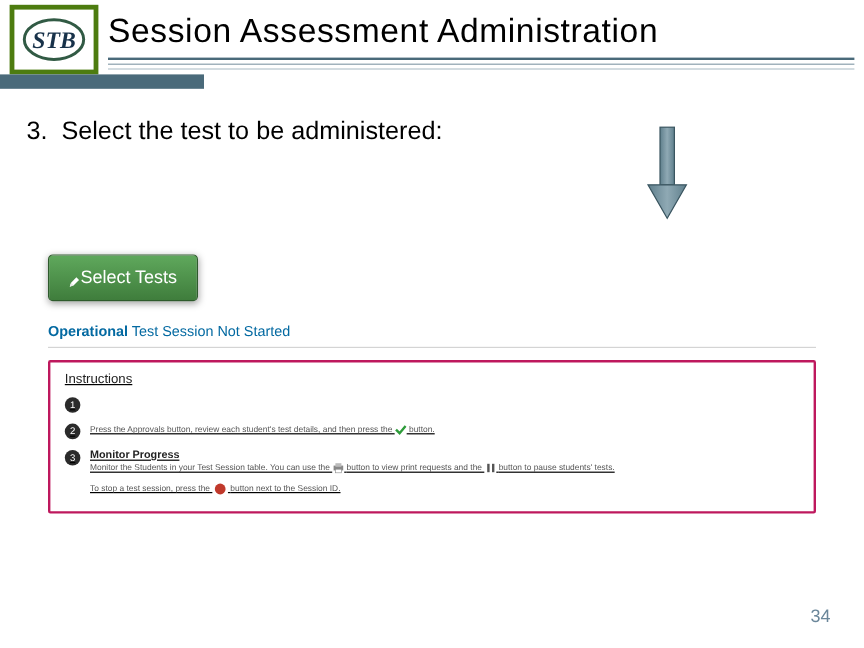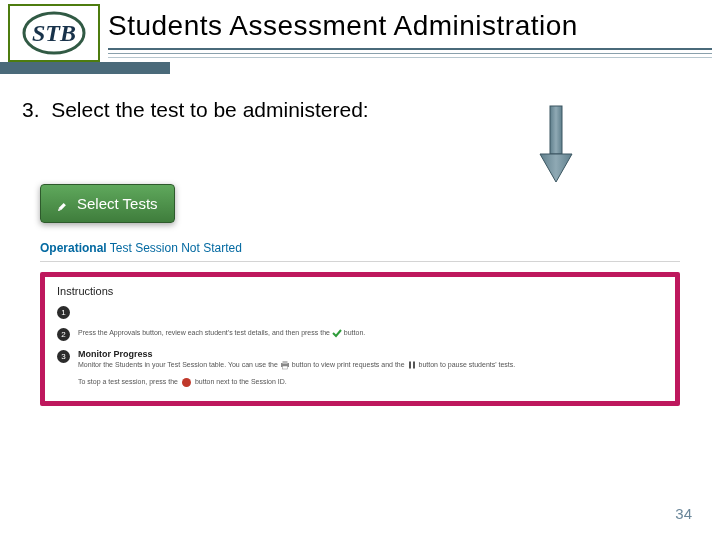--- a/index.html
+++ b/index.html
@@ -6,7 +6,7 @@
   body { width: 720px; height: 540px; font-family: Arial, sans-serif; background: #fff; position: relative; overflow: hidden; }
 
   .header { display: flex; align-items: flex-start; padding: 4px 8px 0 8px; }
-  .logo-box { width: 92px; height: 58px; border: 2px solid #4d7c0f; background: #fff; display: flex; align-items: center; justify-content: center; margin-right: 8px; flex-shrink: 0; }
+  .logo-box { width: 74px; height: 58px; border: 4px solid #4d7c0f; background: #fff; display: flex; align-items: center; justify-content: center; margin-right: 8px; flex-shrink: 0; }
   .logo-box svg { width: 80px; height: 48px; }
 
   .title-area { flex: 1; padding-top: 6px; }

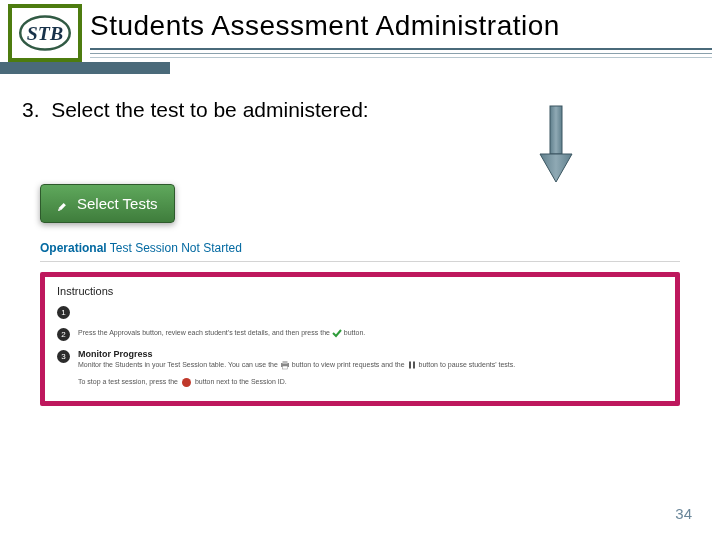--- a/index.html
+++ b/index.html
@@ -61,7 +61,7 @@
     </svg>
   </div>
   <div class="title-area">
-    <div class="slide-title">Students Assessment Administration</div>
+    <div class="slide-title">Session Assessment Administration</div>
     <div class="title-rules">
       <div class="r1"></div>
         <div class="r2"></div>

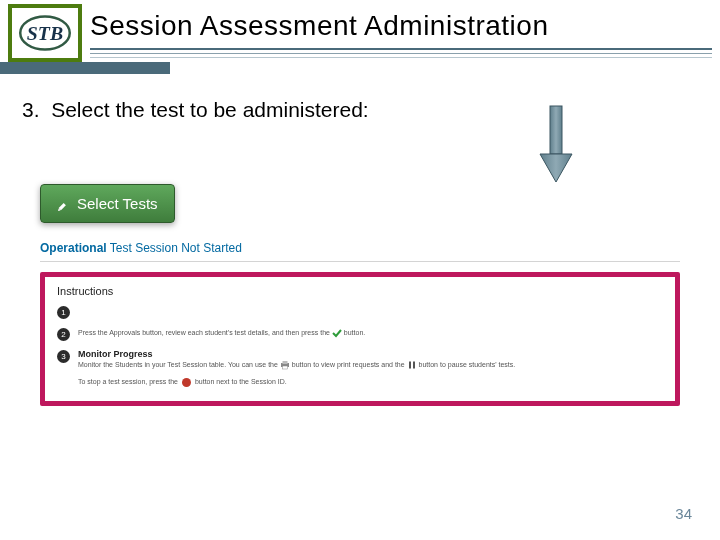--- a/index.html
+++ b/index.html
@@ -30,7 +30,7 @@
   .caaspp-logo .swoosh svg { width: 60px; height: 22px; }
   .caaspp-logo .tag { font-size: 5px; color: #2e8b57; line-height: 1.1; margin-top: 1px; }
 
-  .select-tests-btn { background: linear-gradient(#5fa85c, #3f7d3c); border: 1px solid #2e5a2c; border-radius: 4px; padding: 10px 16px; color: #fff; font-size: 15px; display: inline-flex; align-items: flex-end; gap: 10px; box-shadow: 0 2px 6px rgba(0,0,0,0.35); }
+  .select-tests-btn { background: linear-gradient(#5fa85c, #3f7d3c); border: 1px solid #2e5a2c; border-radius: 4px; padding: 10px 16px; color: #fff; font-size: 15px; display: inline-flex; align-items: flex-end; box-shadow: 0 2px 6px rgba(0,0,0,0.35); margin-top: 28px; }
   .select-tests-btn svg { width: 18px; height: 18px; }
 
   .session-status { margin-top: 18px; font-size: 12px; color: #0369a1; }

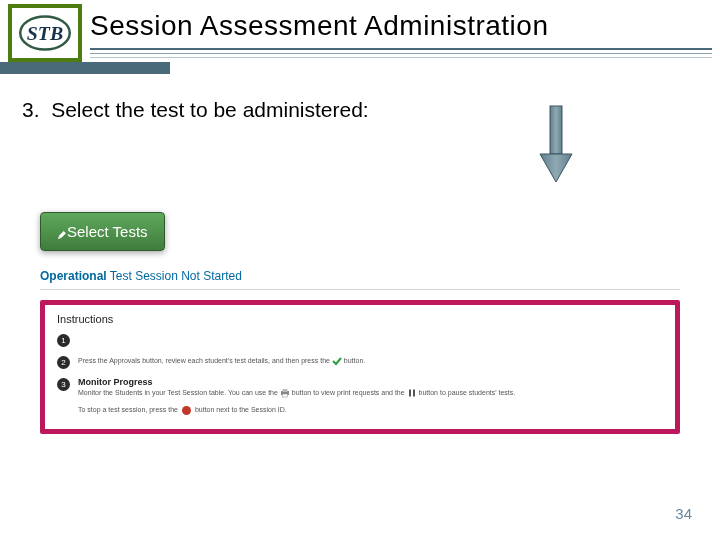--- a/index.html
+++ b/index.html
@@ -37,7 +37,7 @@
   .session-status b { font-weight: 700; }
   .thin-rule { border-top: 1px solid #d4d4d4; margin: 6px 0 10px 0; }
 
-  .instructions-panel { border: 5px solid #be185d; border-radius: 2px; padding: 8px 8px 14px 12px; }
+  .instructions-panel { border: 2px solid #be185d; border-radius: 2px; padding: 8px 8px 14px 12px; text-decoration: underline; }
   .instructions-hd { font-size: 11px; color: #222; margin-bottom: 8px; }
   .instr-row { display: flex; align-items: flex-start; gap: 8px; margin-bottom: 8px; }
   .num-badge { width: 13px; height: 13px; border-radius: 50%; background: #2b2b2b; color: #fff; font-size: 8px; display: flex; align-items: center; justify-content: center; flex-shrink: 0; margin-top: 1px; }

